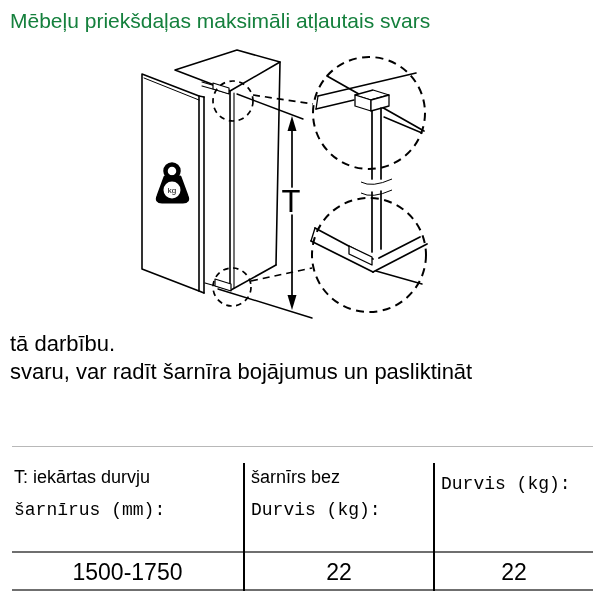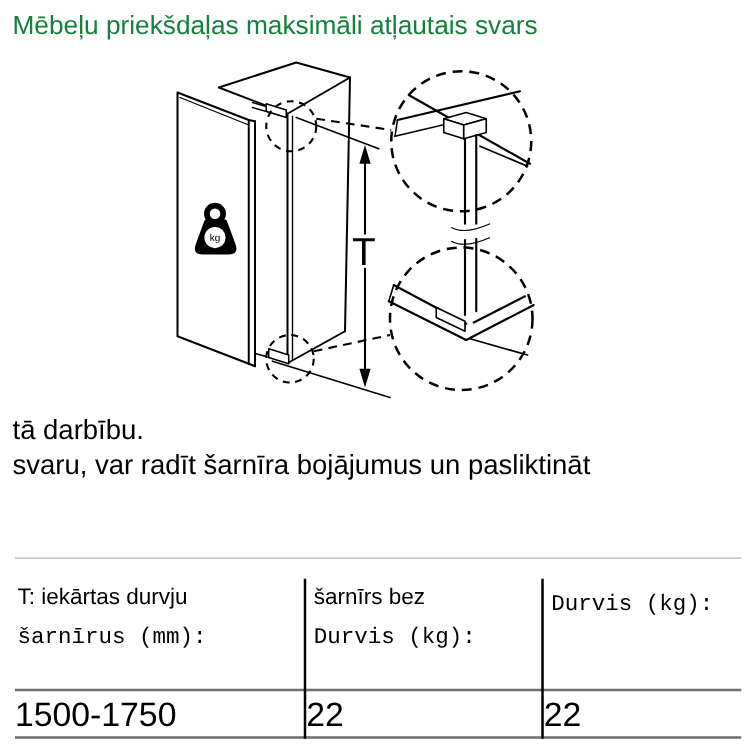--- a/index.html
+++ b/index.html
@@ -33,7 +33,7 @@
   .th.c3{left:429px;width:150px;}
   .th .l3{margin-top:7px;font-family:Liberation Mono, monospace;}
   .td{position:absolute;top:108px;height:36px;line-height:36px;
-      font-size:27px;}
+      font-size:23px;text-align:center;}
   .td.c1{left:0;width:231px;}
   .td.c2{left:233px;width:188px;}
   .td.c3{left:423px;width:158px;}

